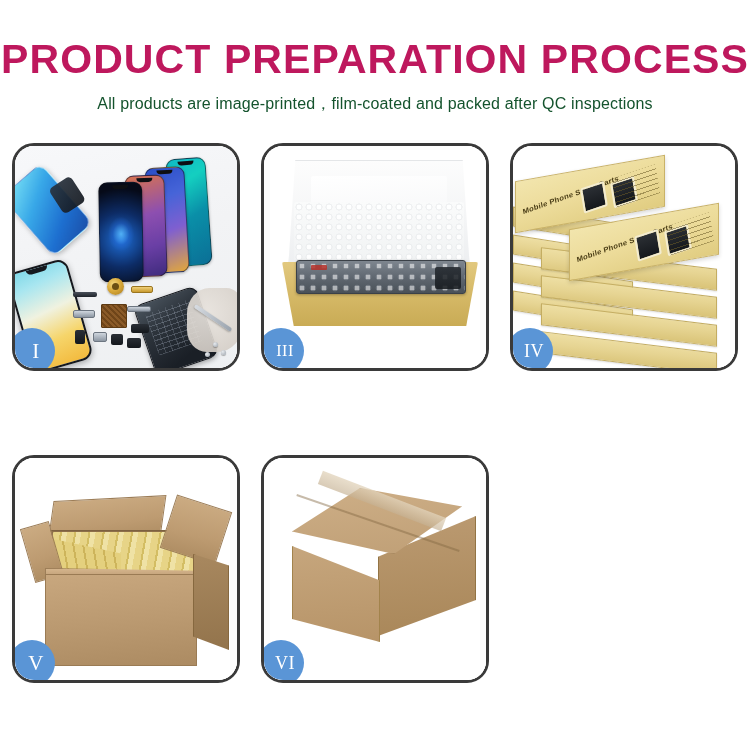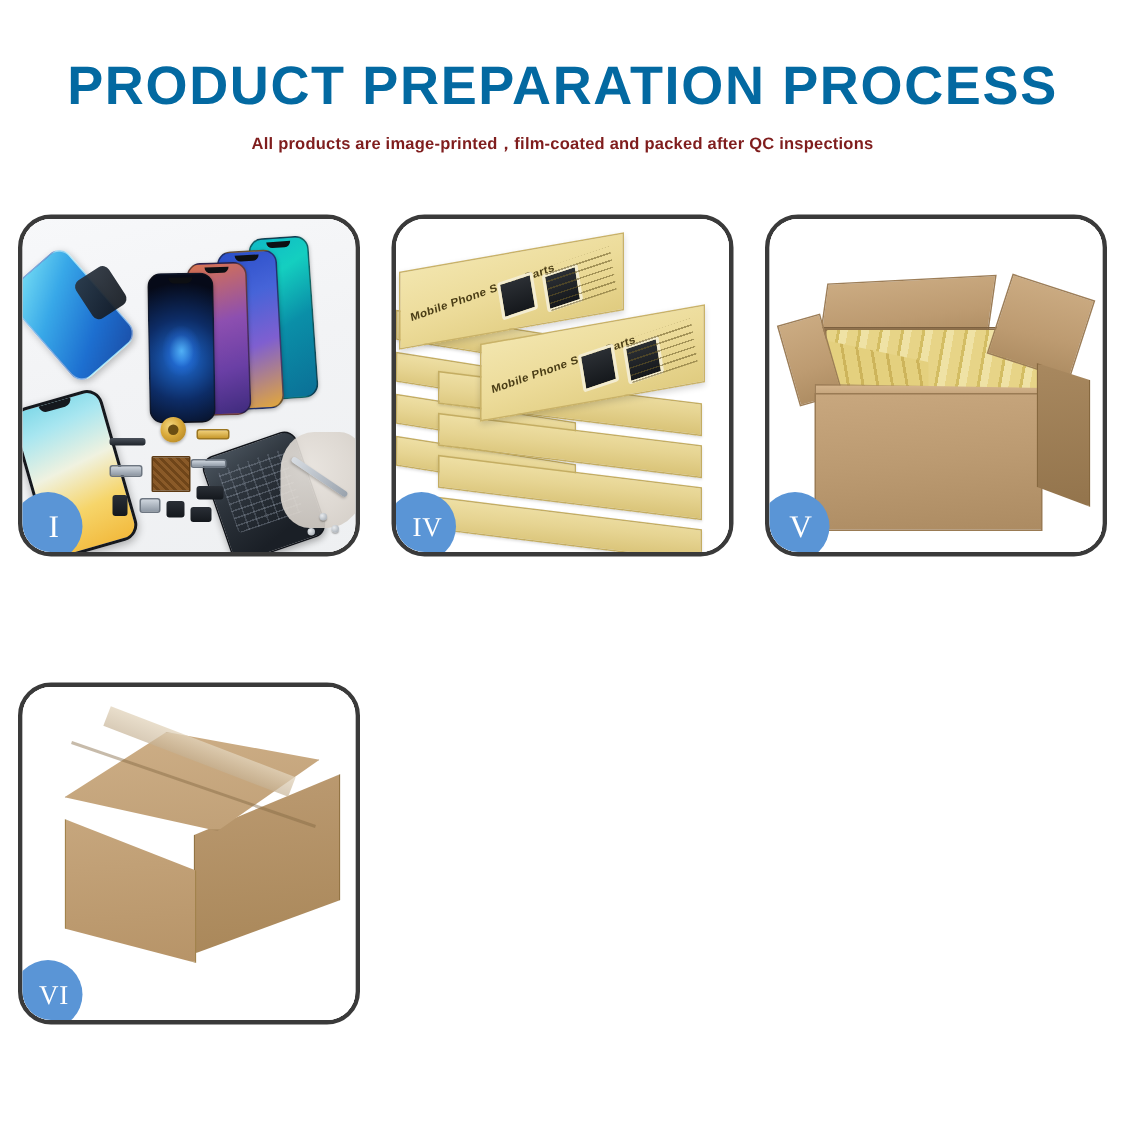--- a/index.html
+++ b/index.html
@@ -31,10 +31,10 @@
 
   .page-title {
     font-family: "Liberation Sans", sans-serif;
-    font-size: 36px;
+    font-size: 41px;
     font-weight: 700;
     letter-spacing: 1.1px;
-    color: #0369a1;
+    color: #be185d;
     line-height: 1.15;
     white-space: nowrap;
   }

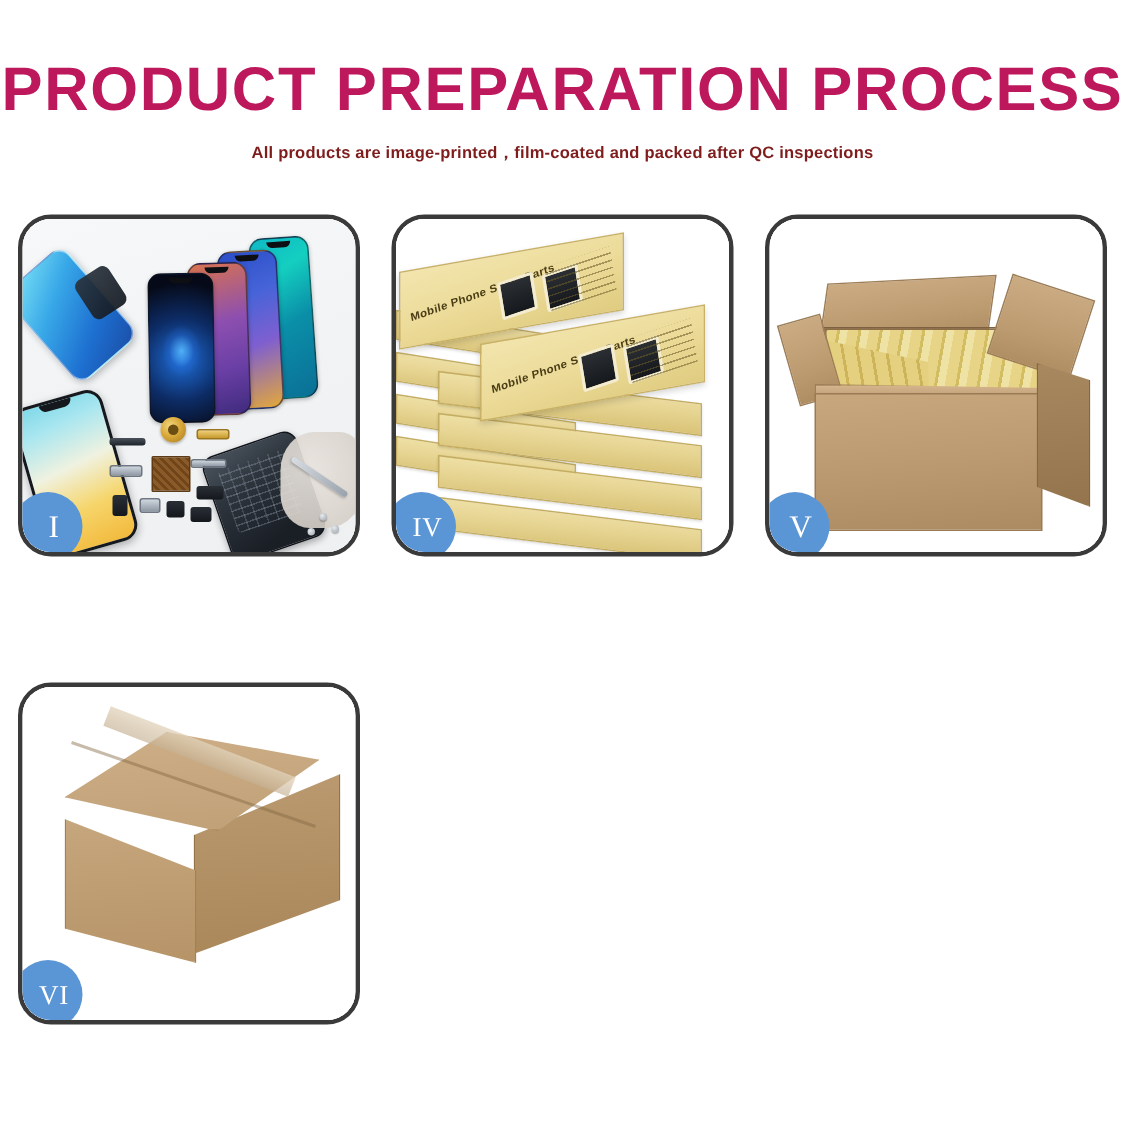--- a/index.html
+++ b/index.html
@@ -42,10 +42,10 @@
   .page-subtitle {
     margin-top: 11px;
     font-family: "Liberation Sans", sans-serif;
-    font-size: 11px;
-    font-weight: 700;
+    font-size: 16px;
+    font-weight: 400;
     letter-spacing: 0.15px;
-    color: #7f1d1d;
+    color: #14532d;
     white-space: nowrap;
   }
 

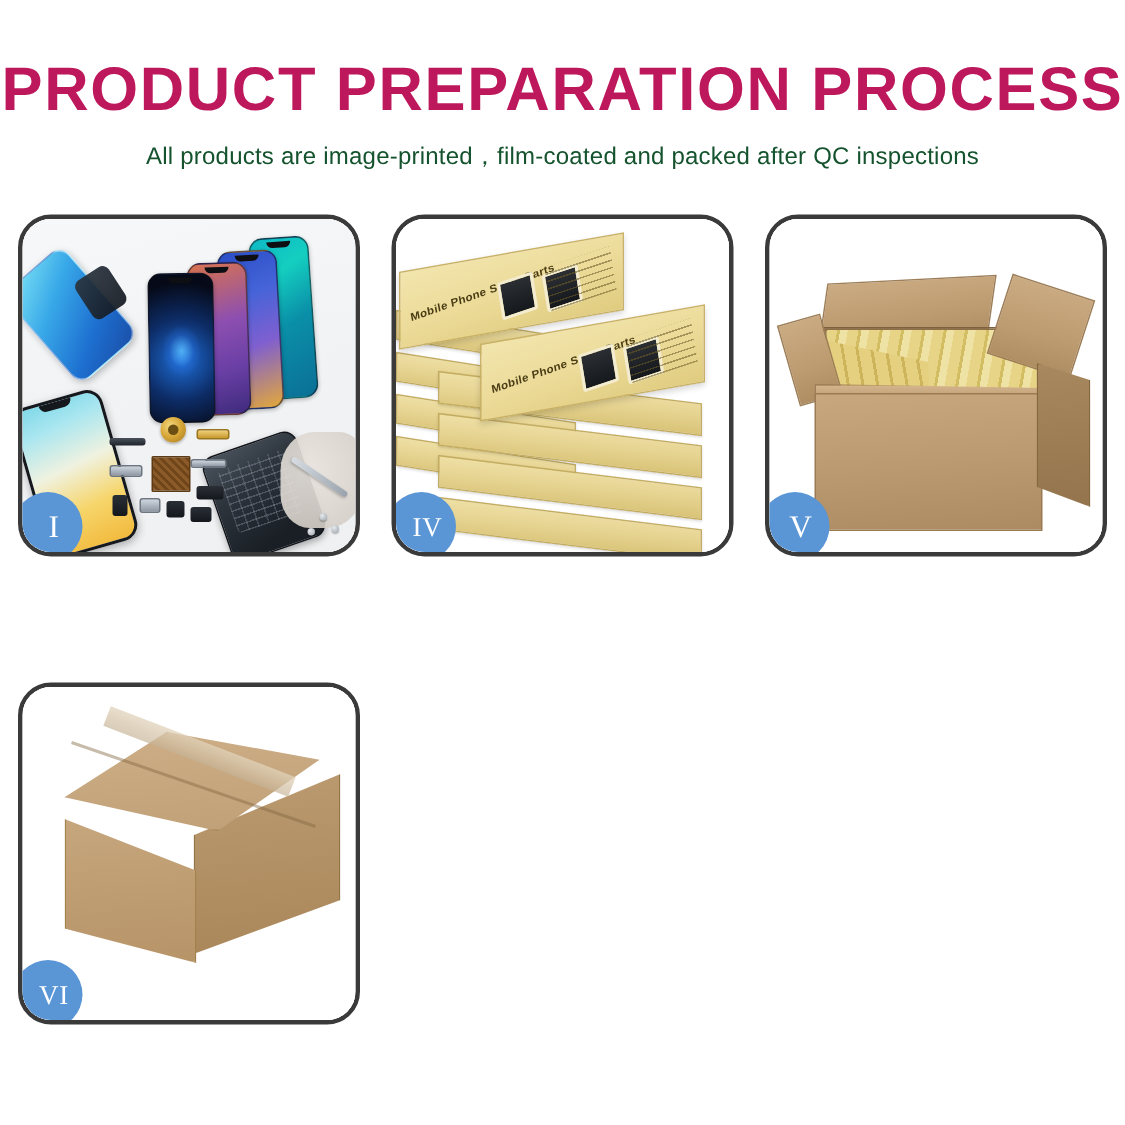--- a/index.html
+++ b/index.html
@@ -497,6 +497,18 @@
     </div>
 
 
+    <div class="panel">
+      <div class="panel-stage">
+        <div class="p3-bg"></div>
+        <div class="p3-lid"></div>
+        <div class="p3-foam"></div>
+        <div class="p3-tray"></div>
+        <div class="p3-product">
+          <span class="p3-red"></span>
+        </div>
+      </div>
+      <div class="badge xwide">III</div>
+    </div>
 
     <div class="panel">
       <div class="panel-stage">

